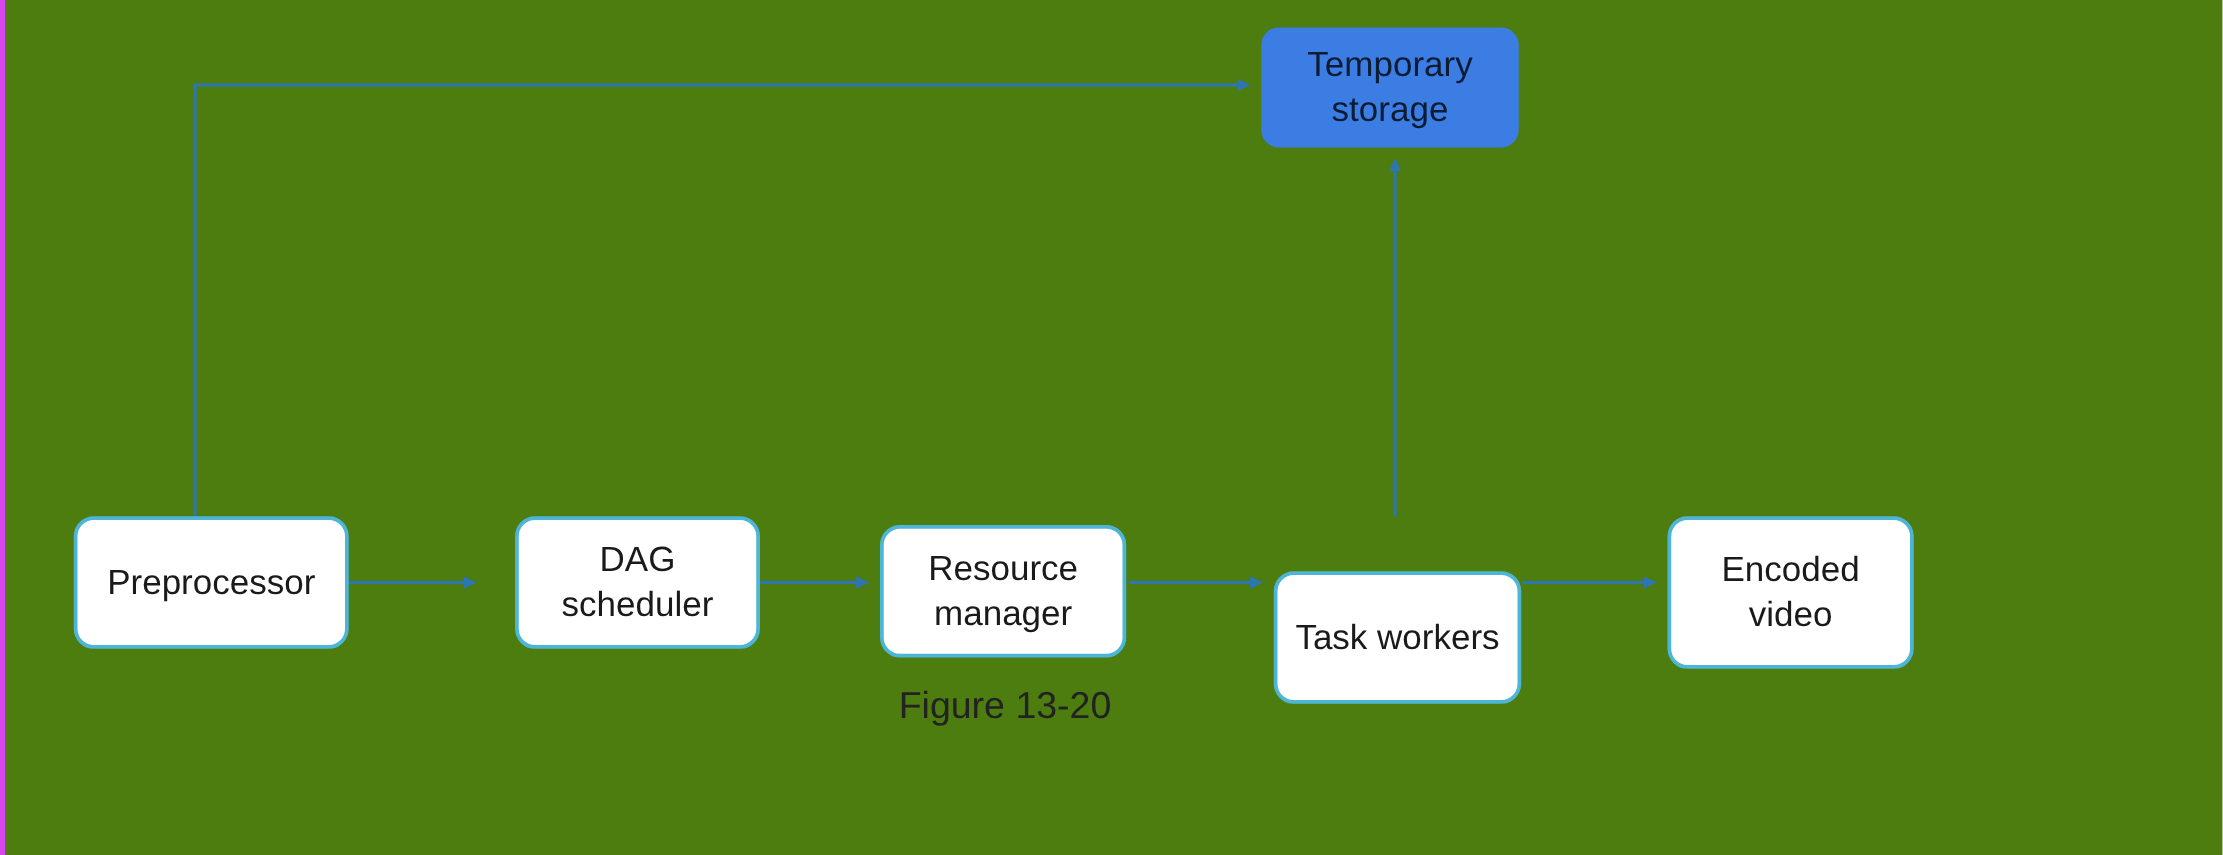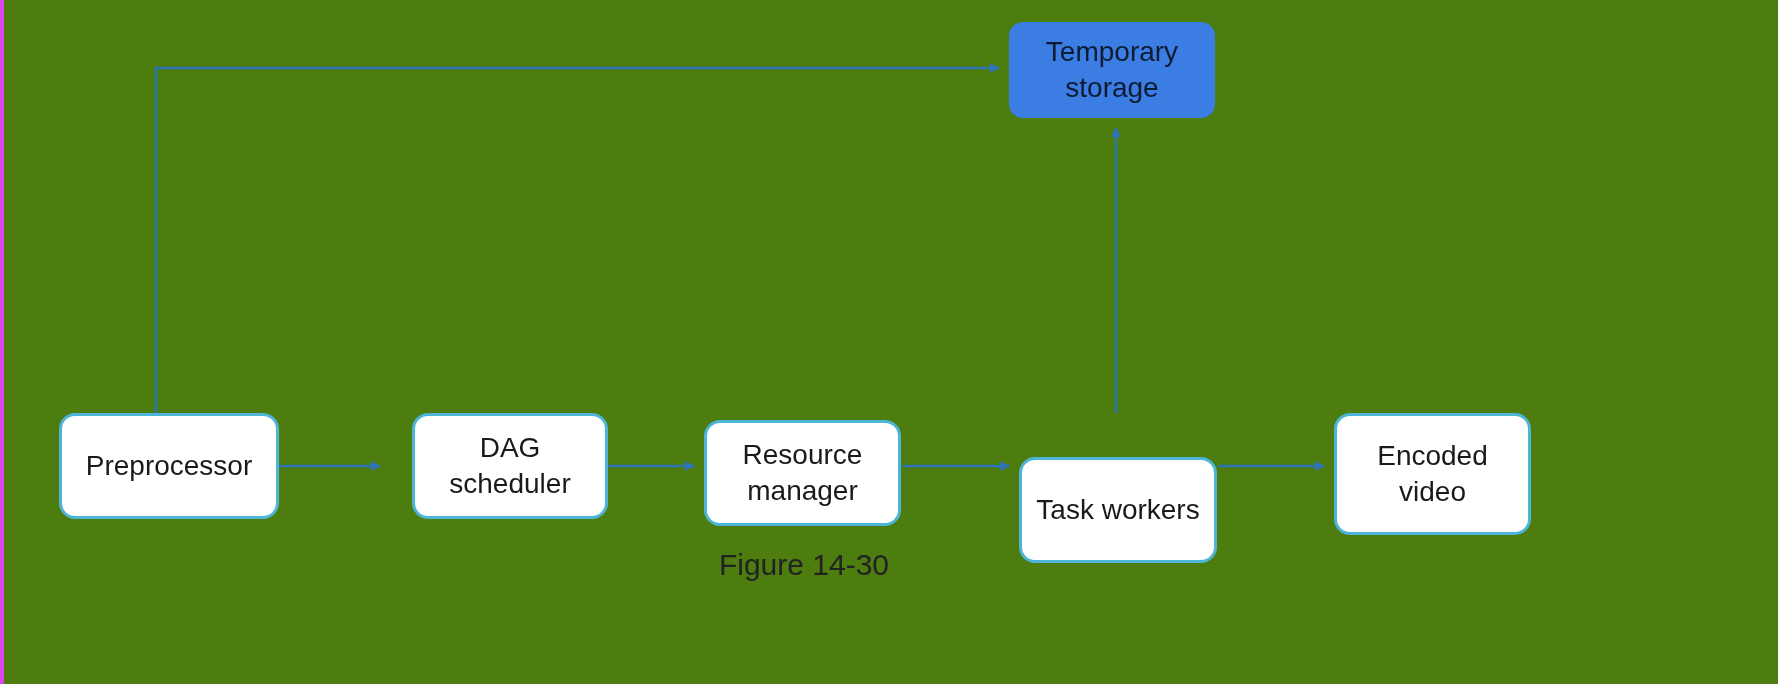--- a/index.html
+++ b/index.html
@@ -115,7 +115,7 @@
     <span class="label-wrap">Encoded video</span>
   </div>
 
-  <div class="caption">Figure 14-30</div>
+  <div class="caption">Figure 13-20</div>
 
 </div>
 

